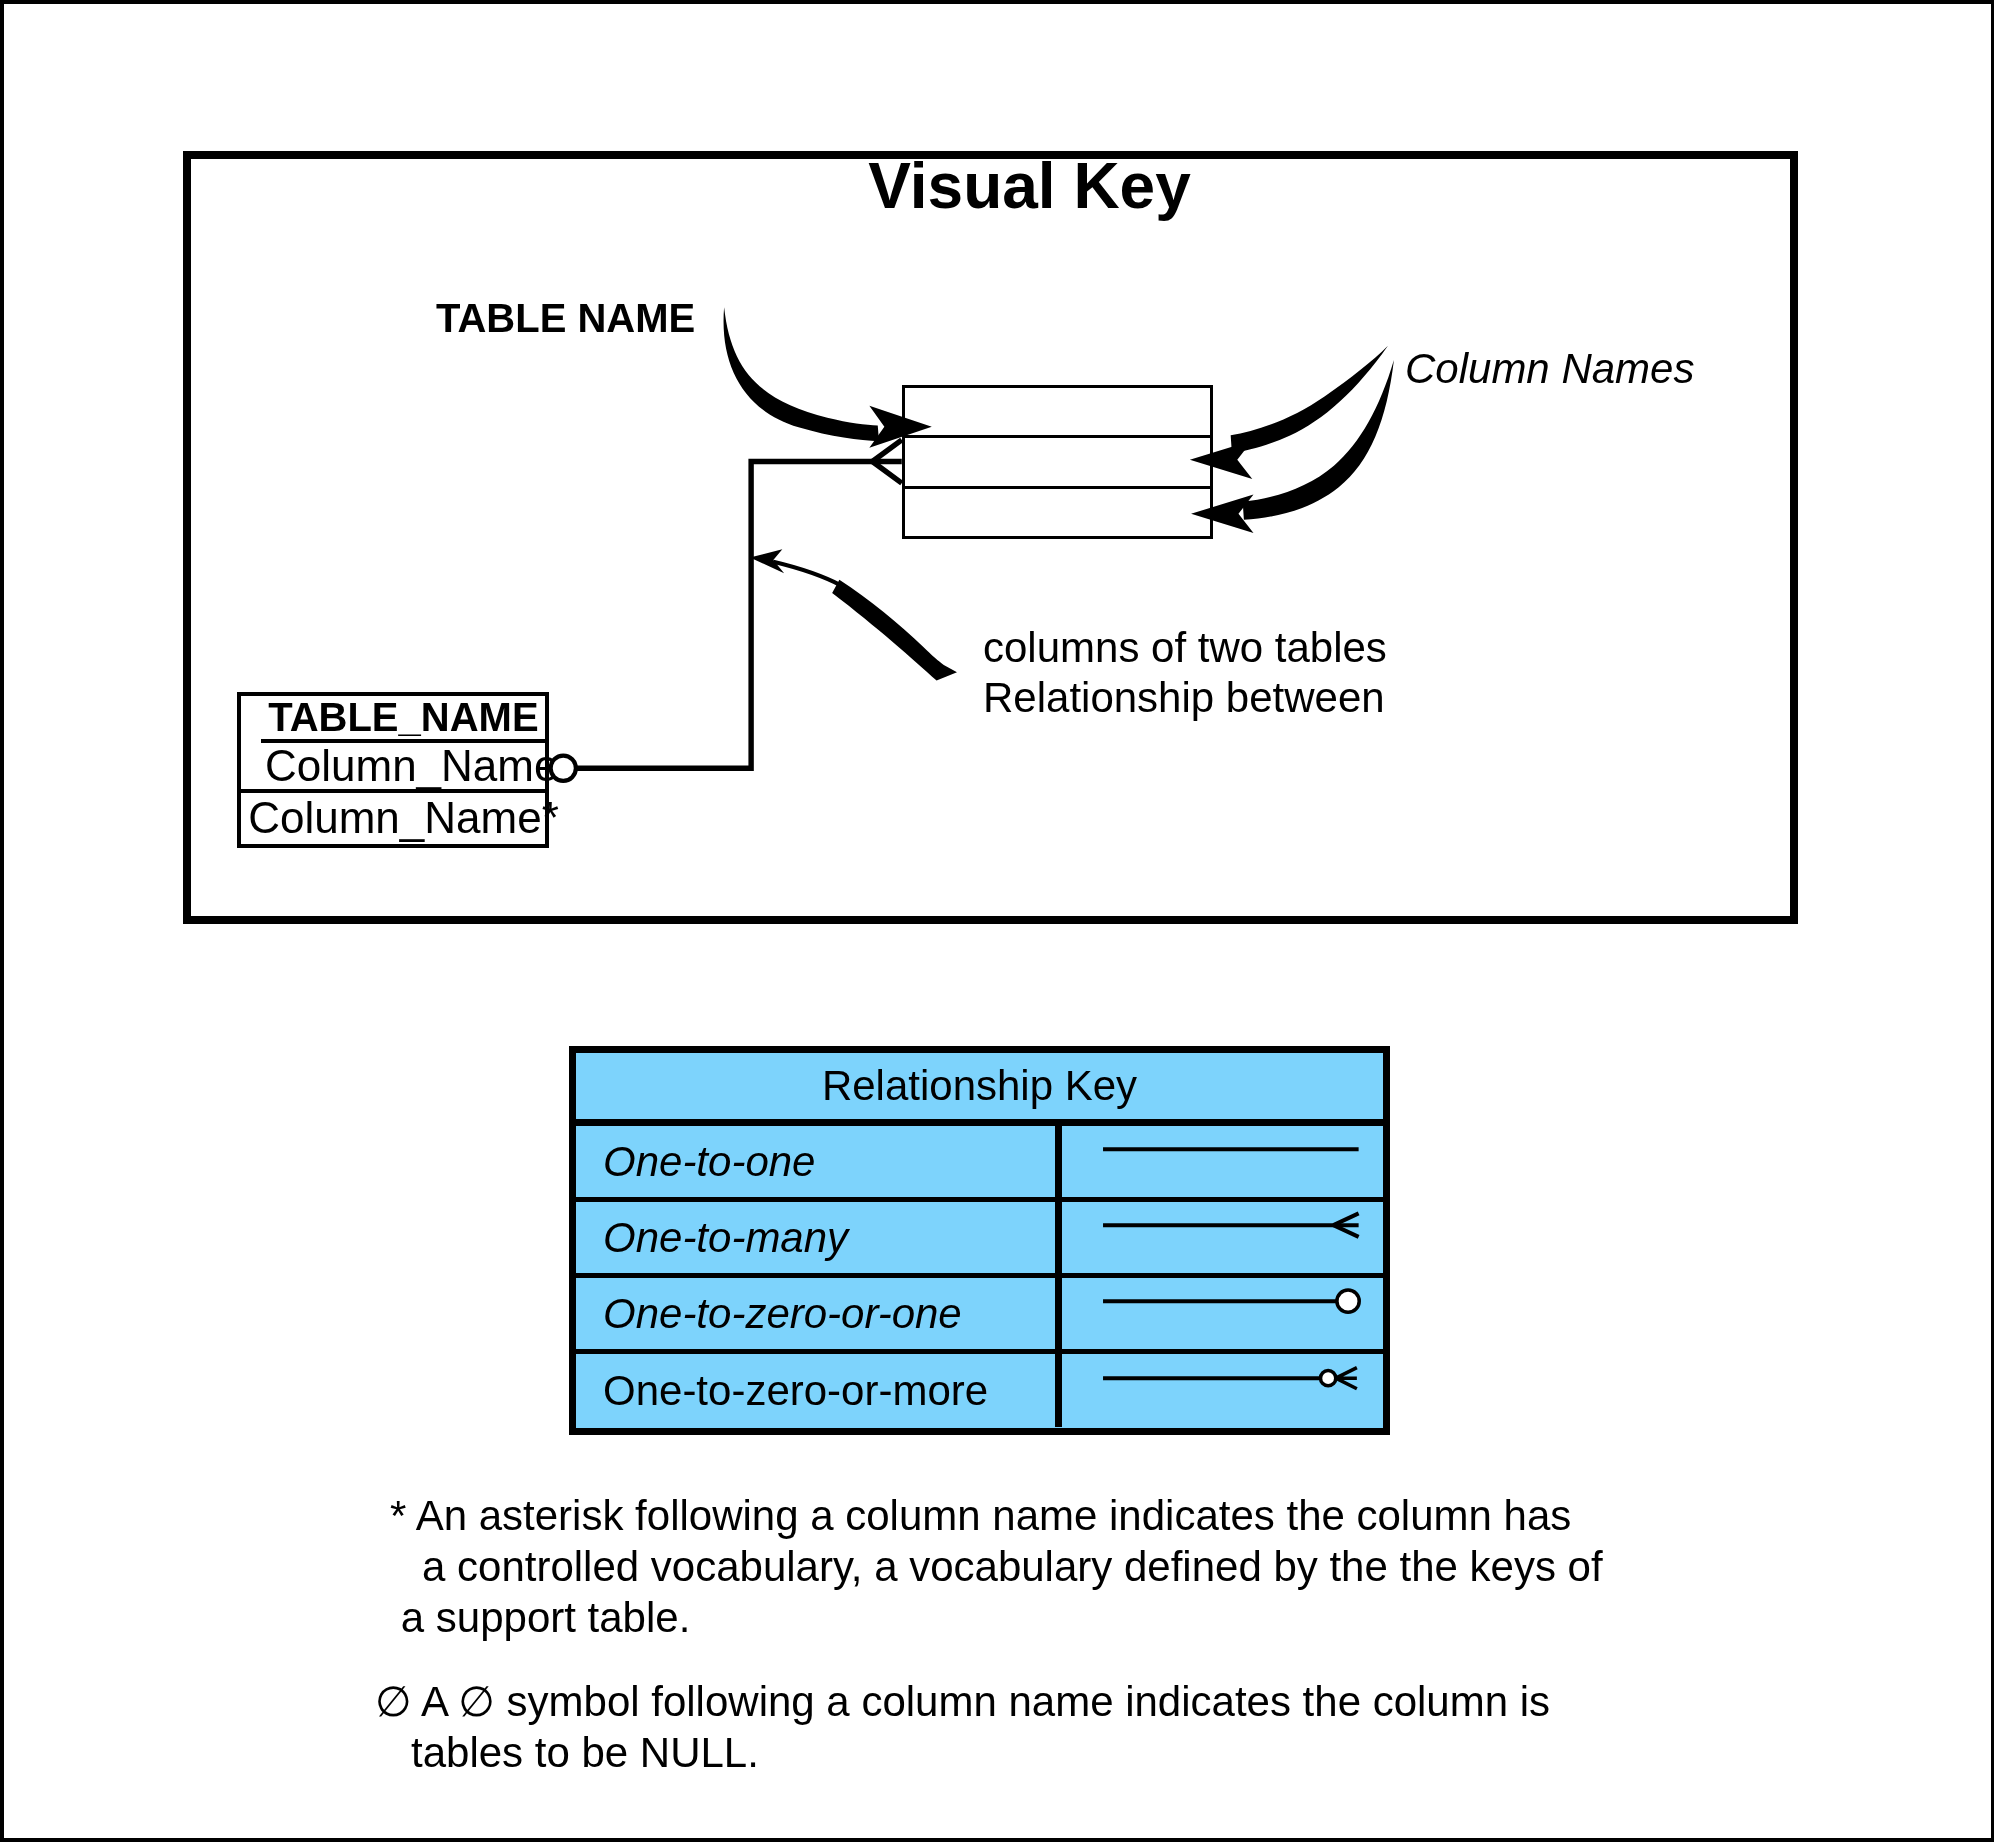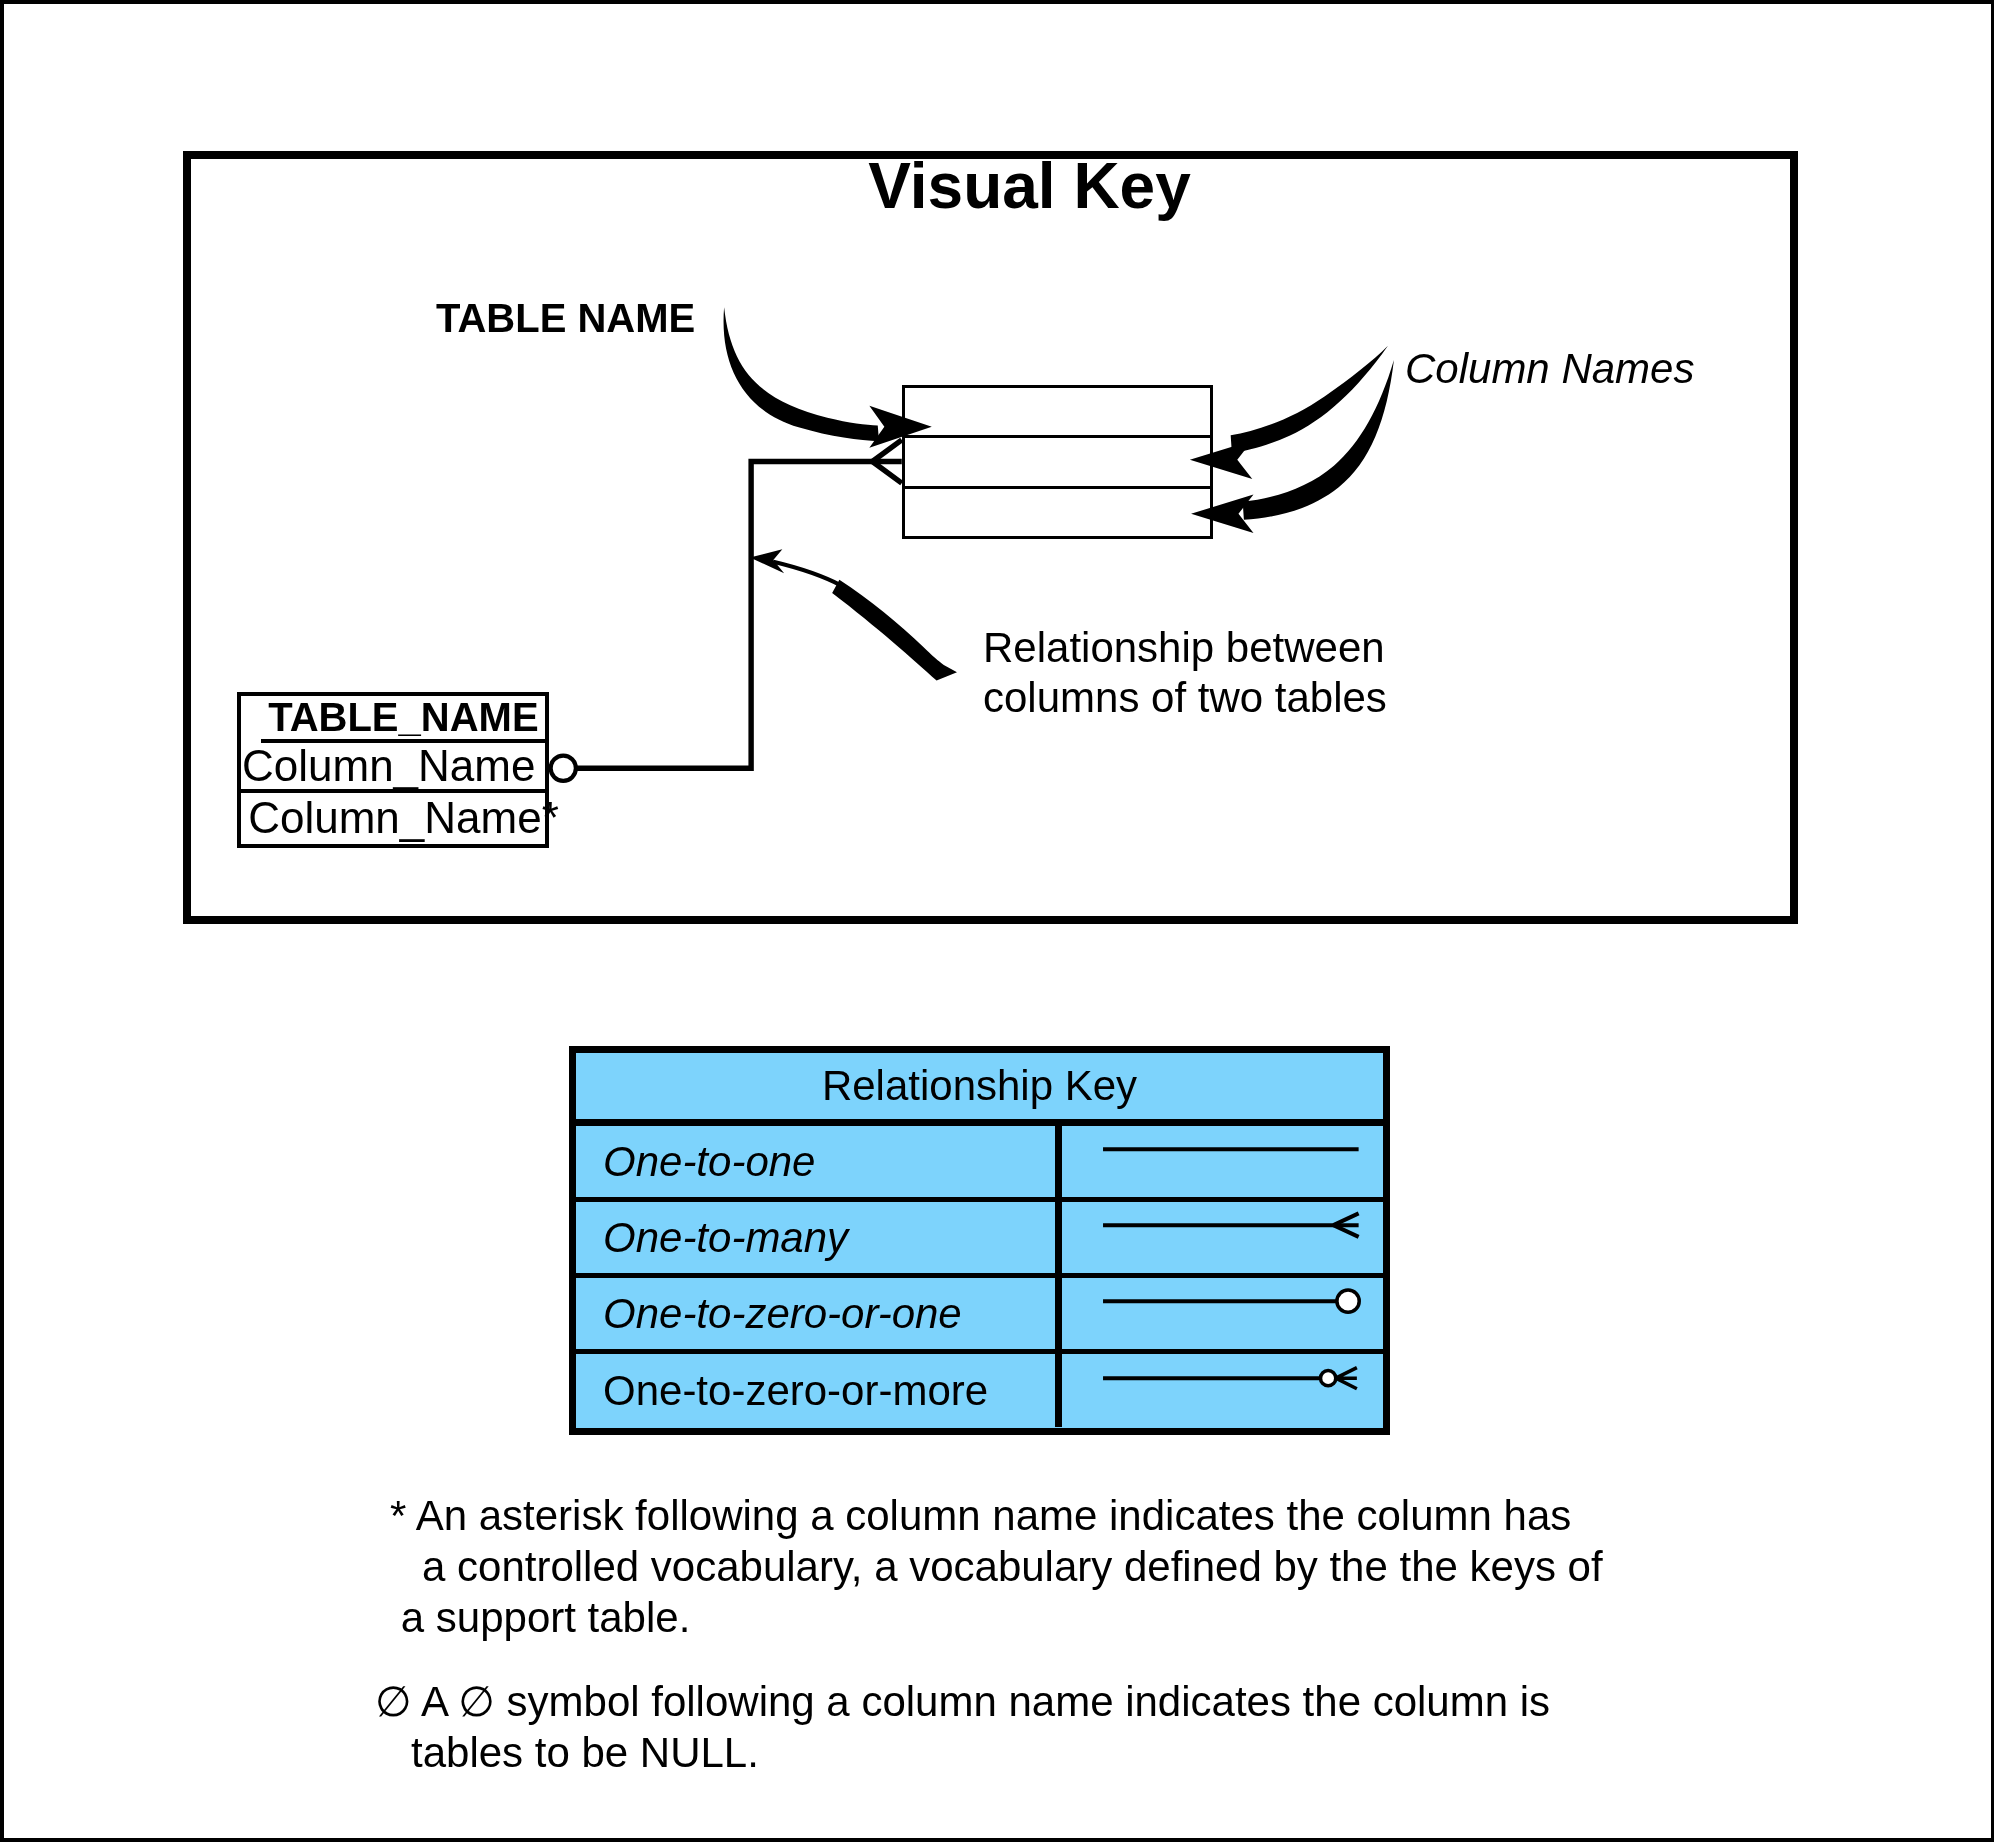--- a/index.html
+++ b/index.html
@@ -112,8 +112,8 @@
 <div class="lbl-column-names">Column Names</div>
 
 <div class="lbl-relationship">
+  <div>columns of two tables</div>
   <div>Relationship between</div>
-  <div>columns of two tables</div>
 </div>
 
 <div class="mini-table">

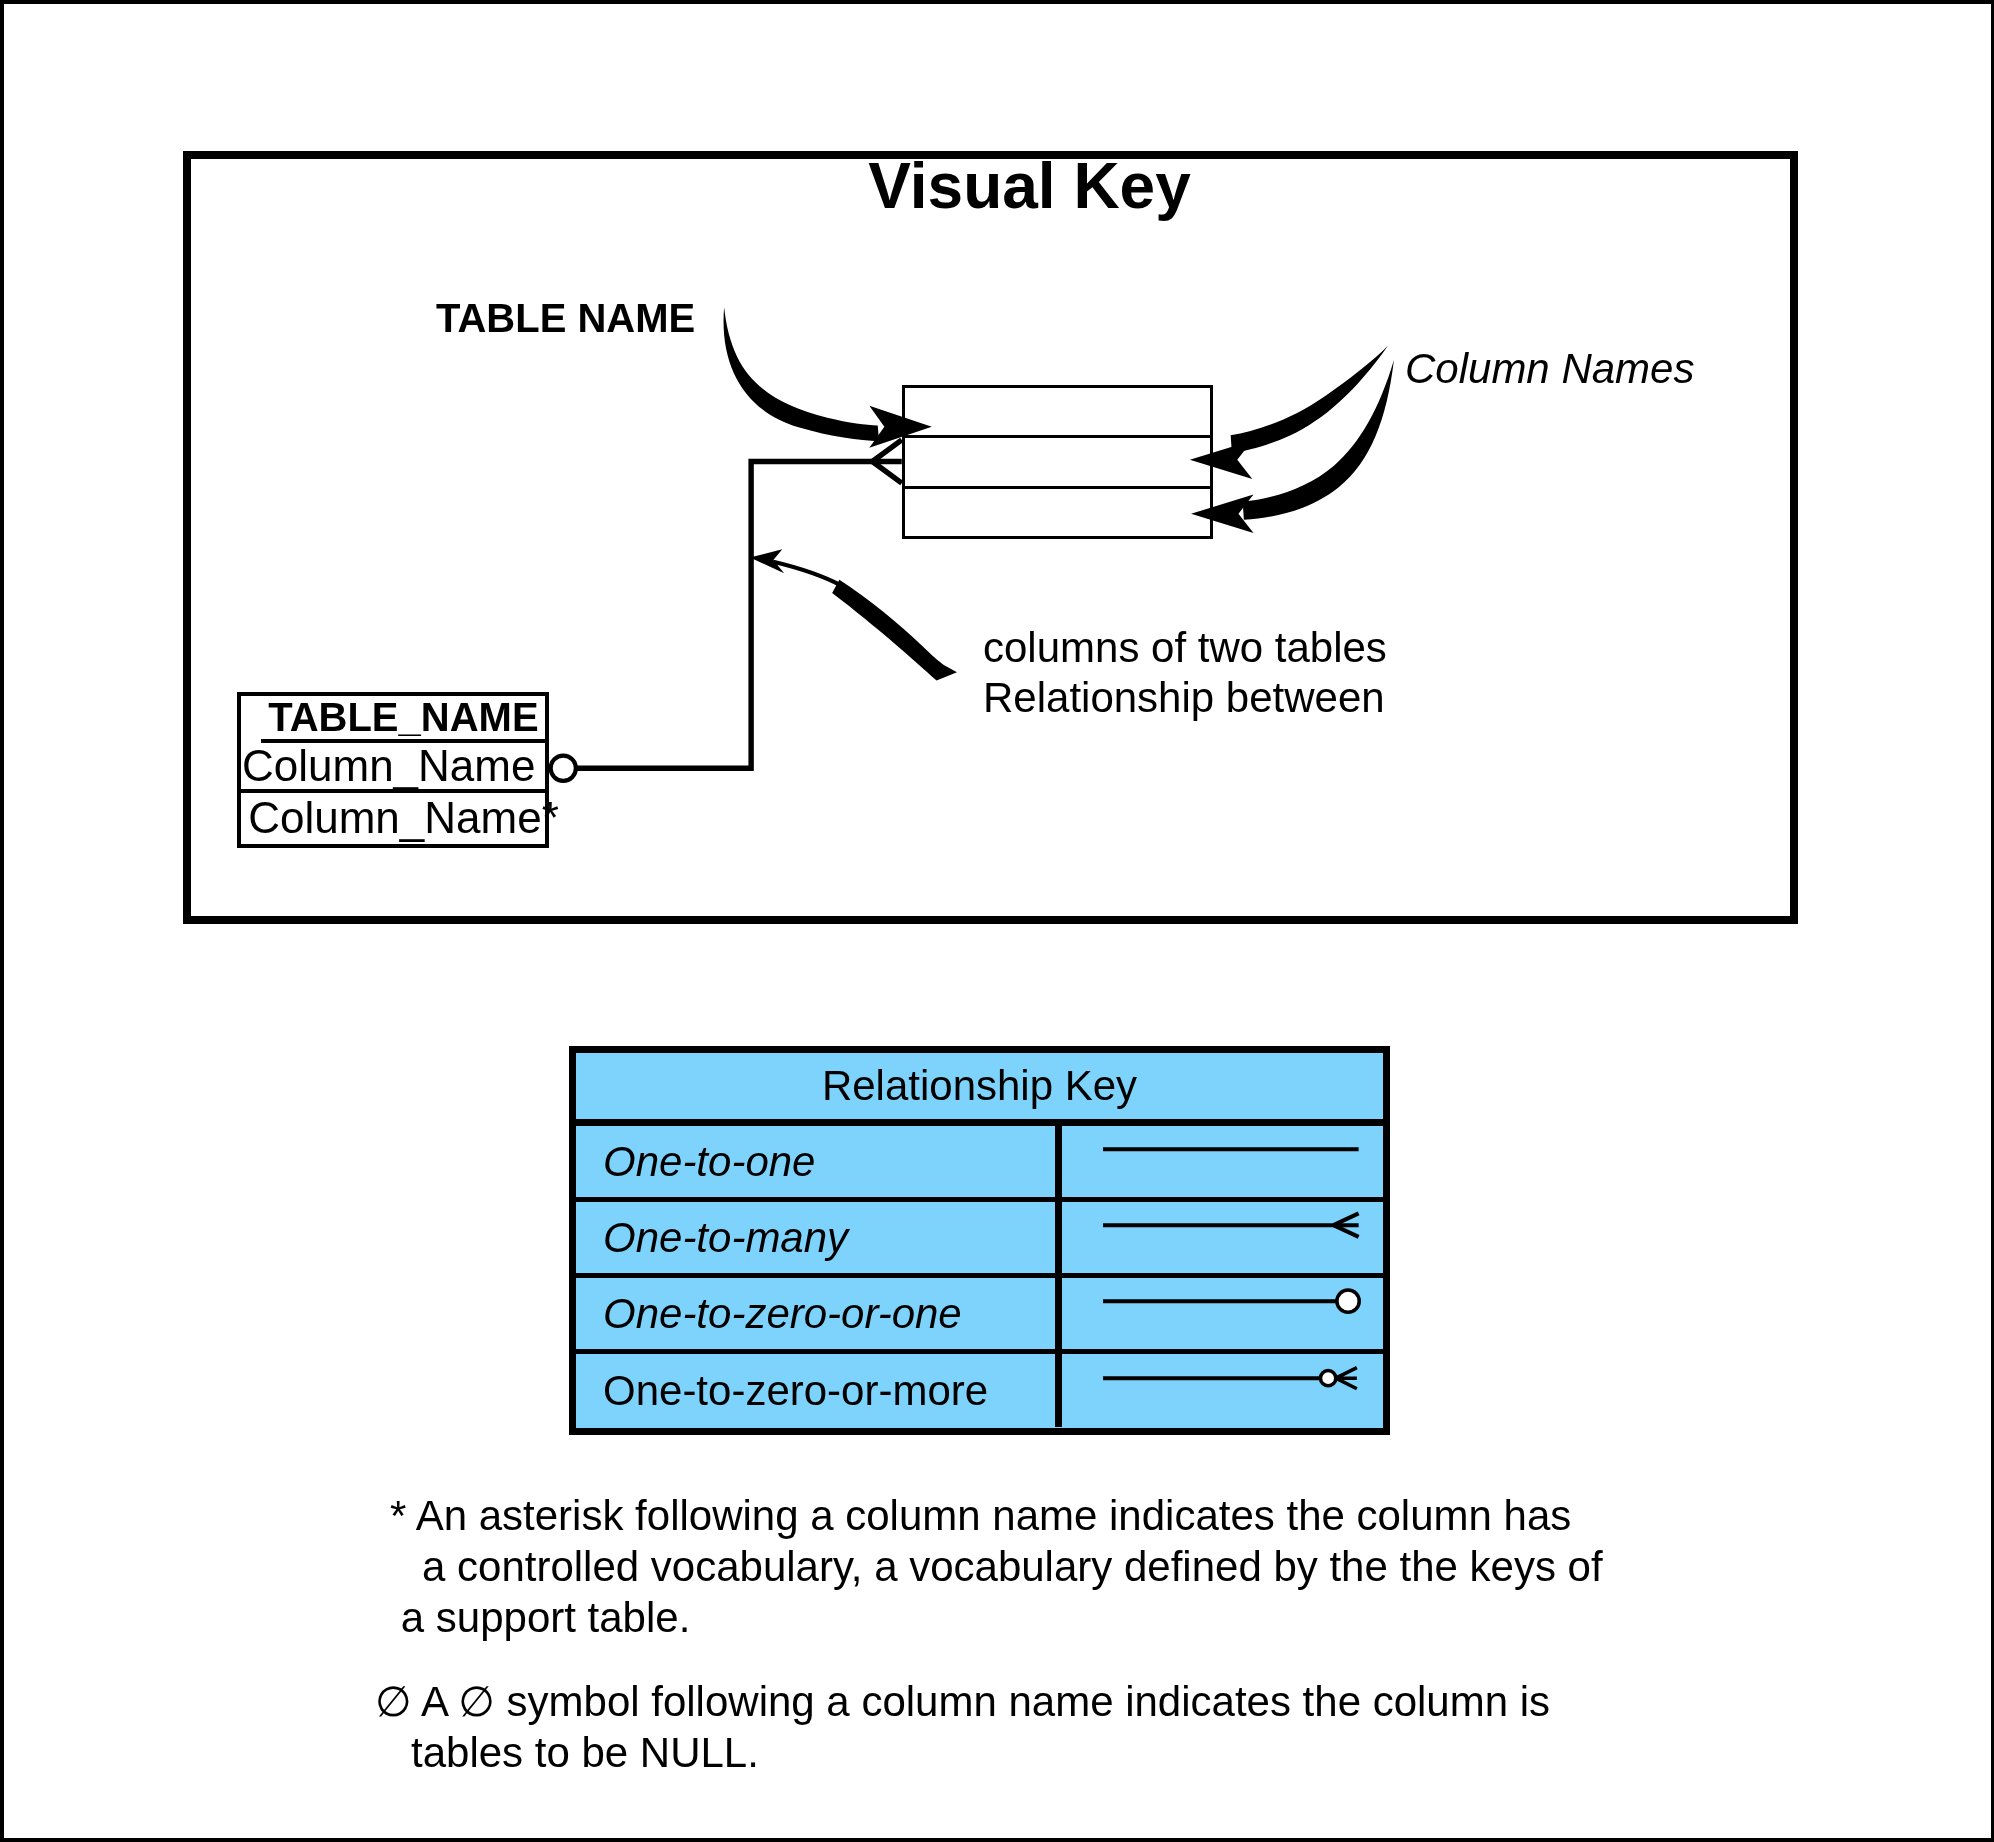--- a/index.html
+++ b/index.html
@@ -53,7 +53,7 @@
   }
   .main-table .r1{
     height:46px;line-height:46px;border-bottom:4.2px solid #000;
-    font-size:44px;padding-left:1px;white-space:nowrap;
+    font-size:44px;padding-left:24px;white-space:nowrap;
   }
   .main-table .r2{
     height:51px;line-height:49px;

